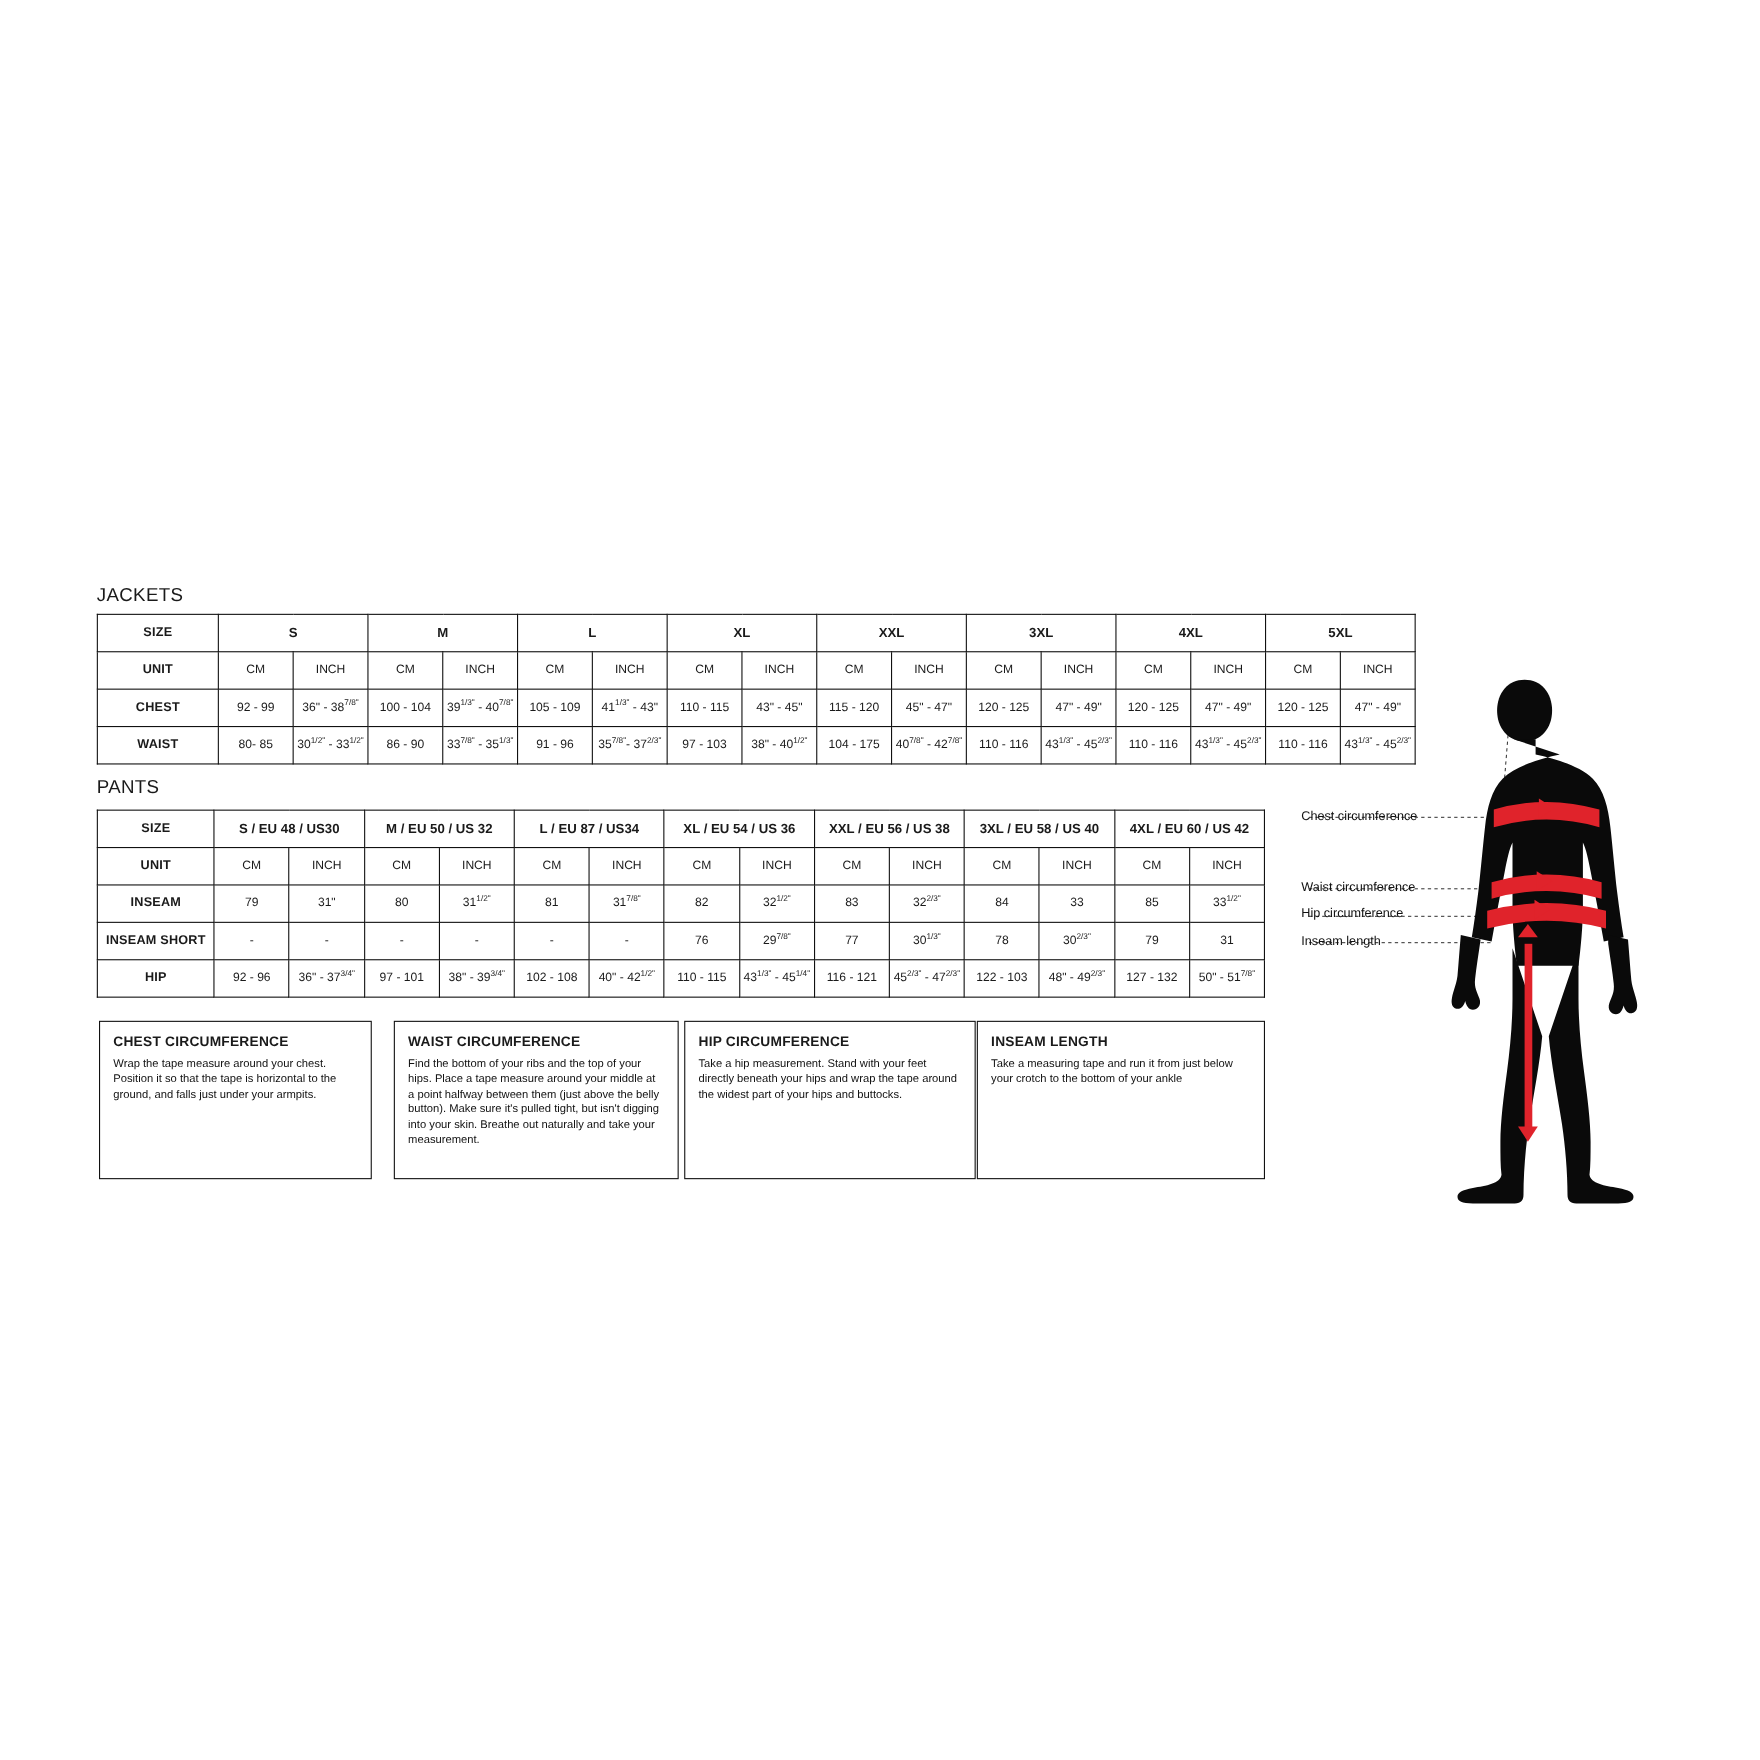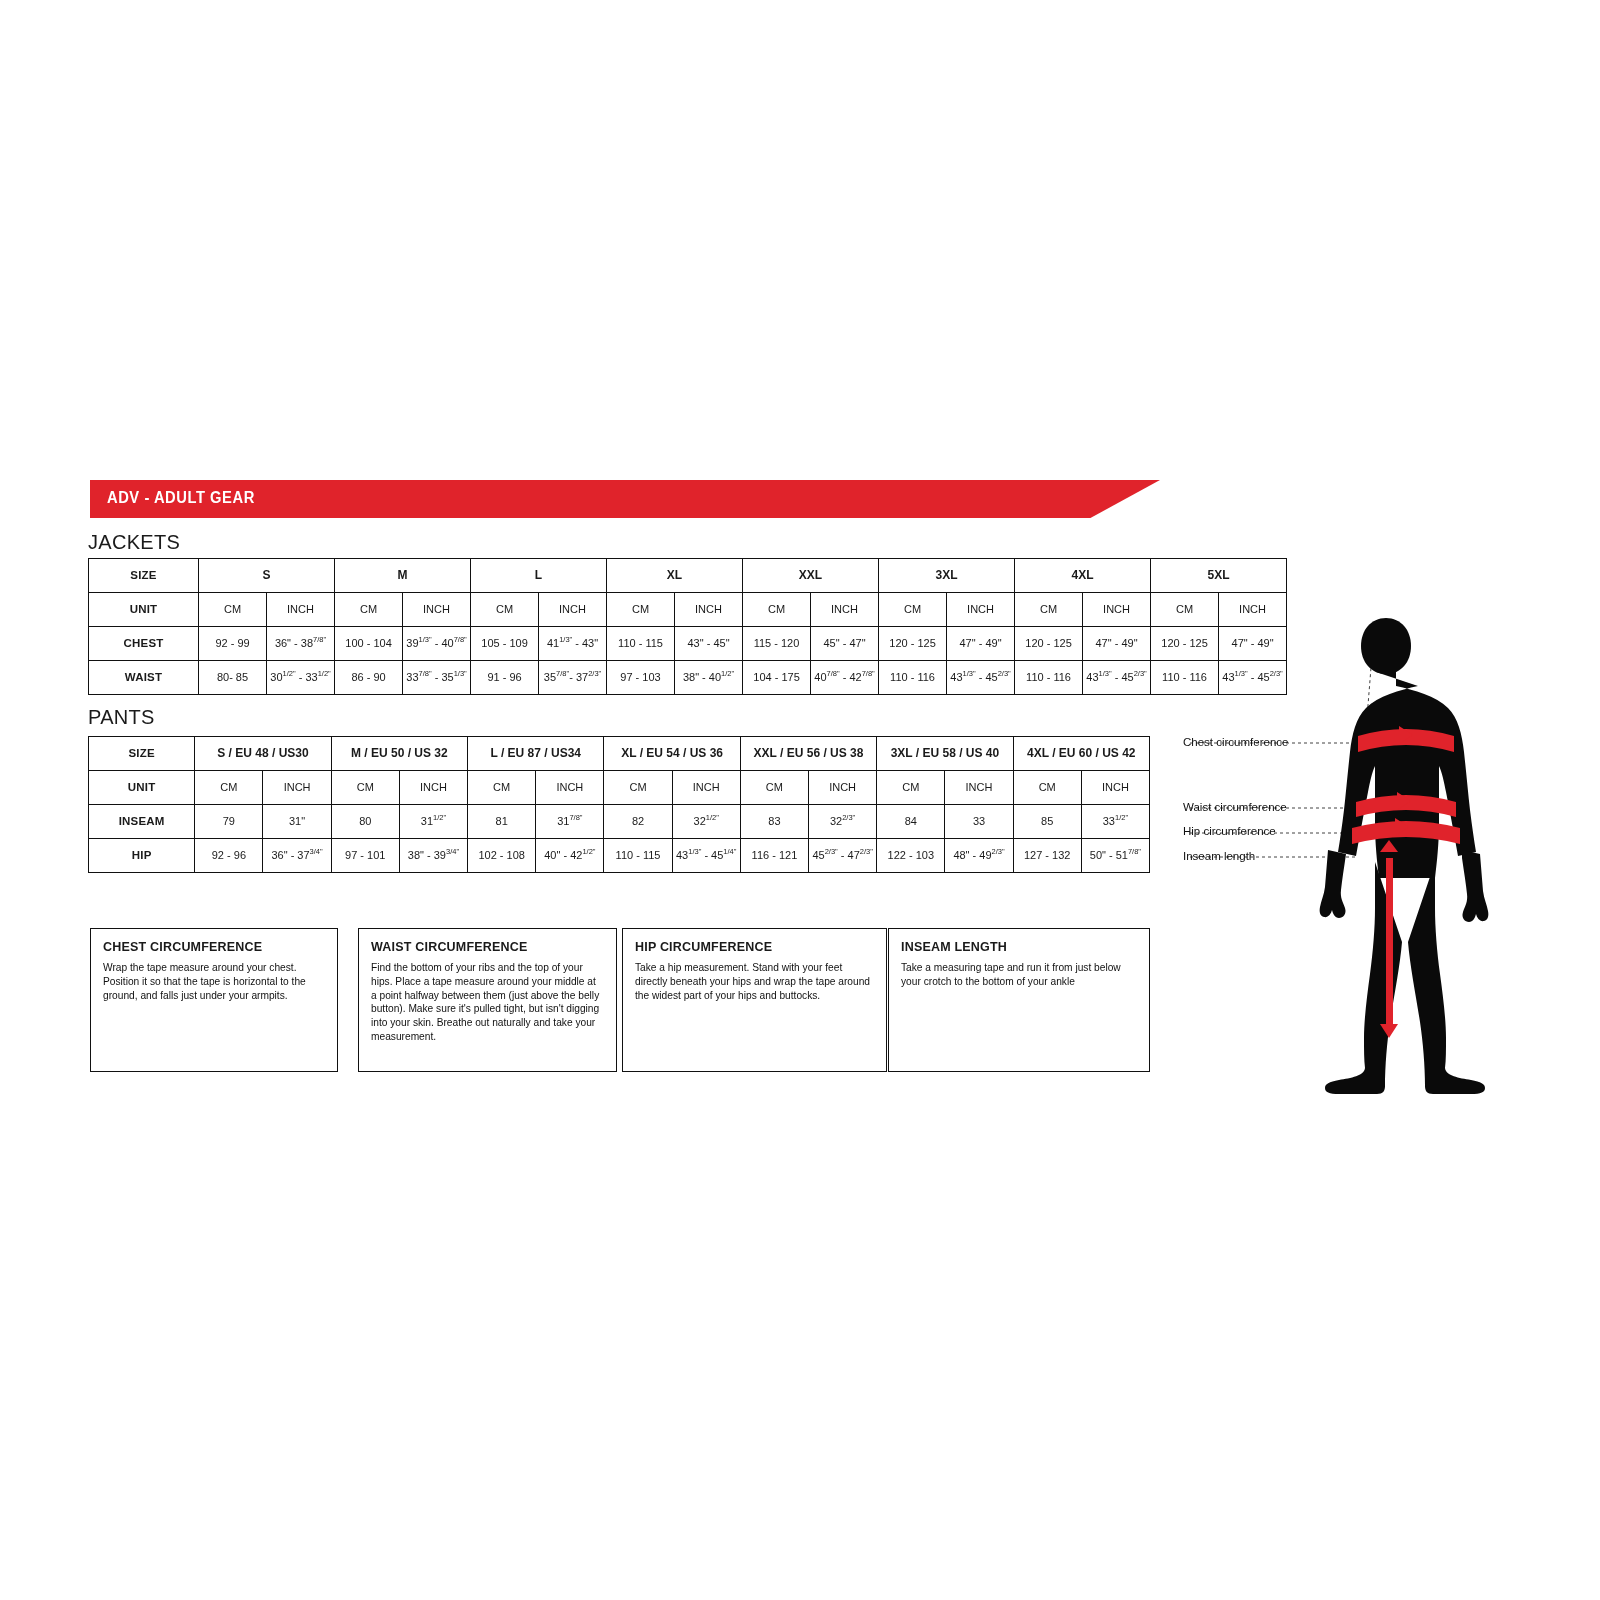--- a/index.html
+++ b/index.html
@@ -143,10 +143,6 @@
 
 <div id="sheet">
 
-  <div class="banner">
-    <div class="banner-shape"></div>
-    <div class="banner-title">ADV - ADULT GEAR</div>
-  </div>
 
   <div class="section-title" id="jackets-title">JACKETS</div>
   <div class="section-title" id="pants-title">PANTS</div>

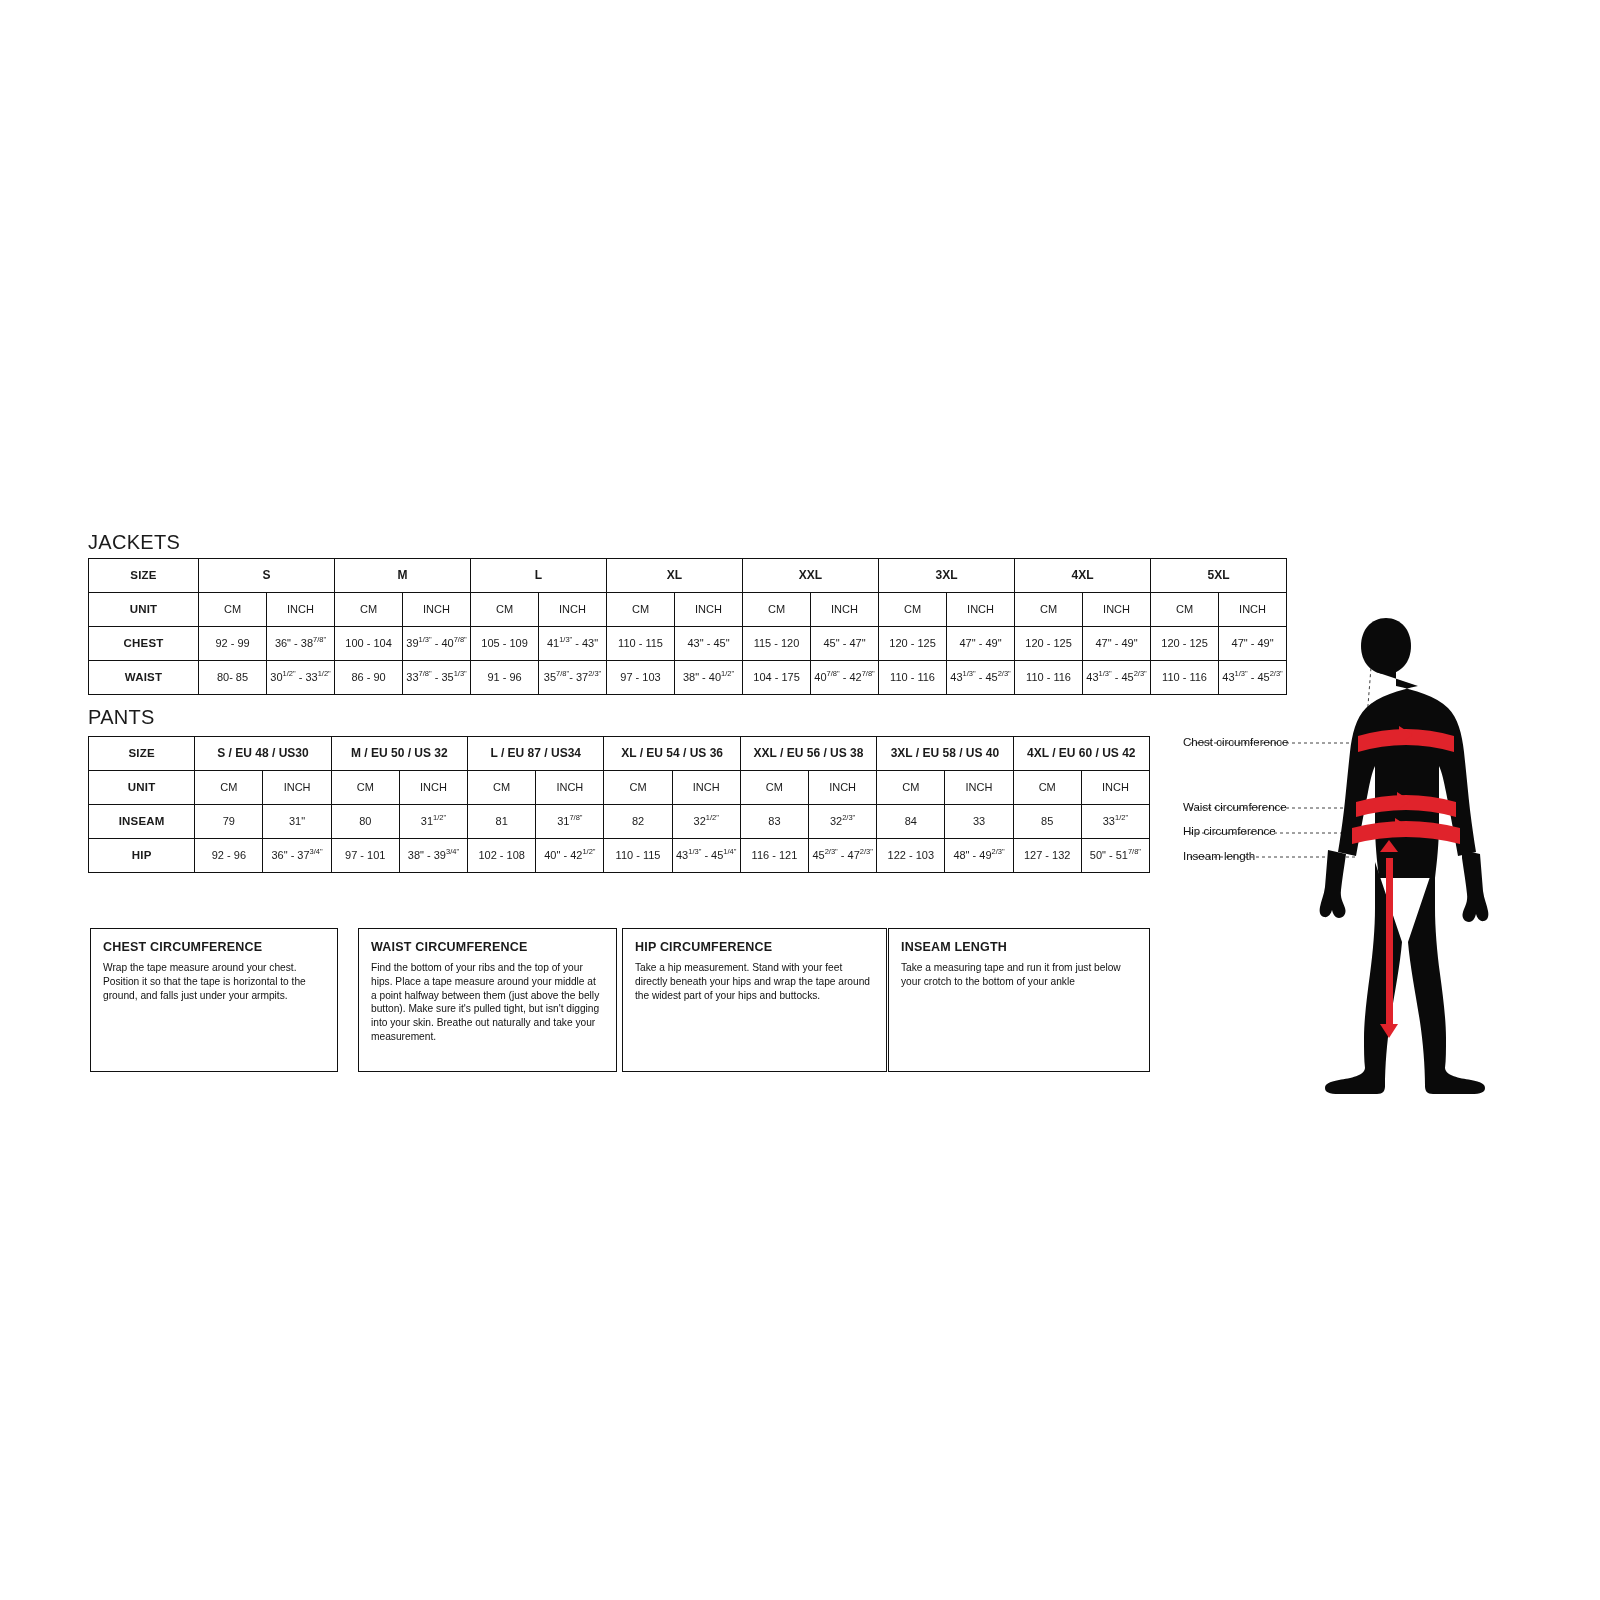--- a/index.html
+++ b/index.html
@@ -53,7 +53,7 @@
   
   .section-title {
     position: absolute;
-    font-size: 20px;
+    font-size: 17px;
     letter-spacing: 0.3px;
     color: #1a1a1a;
     font-weight: normal;

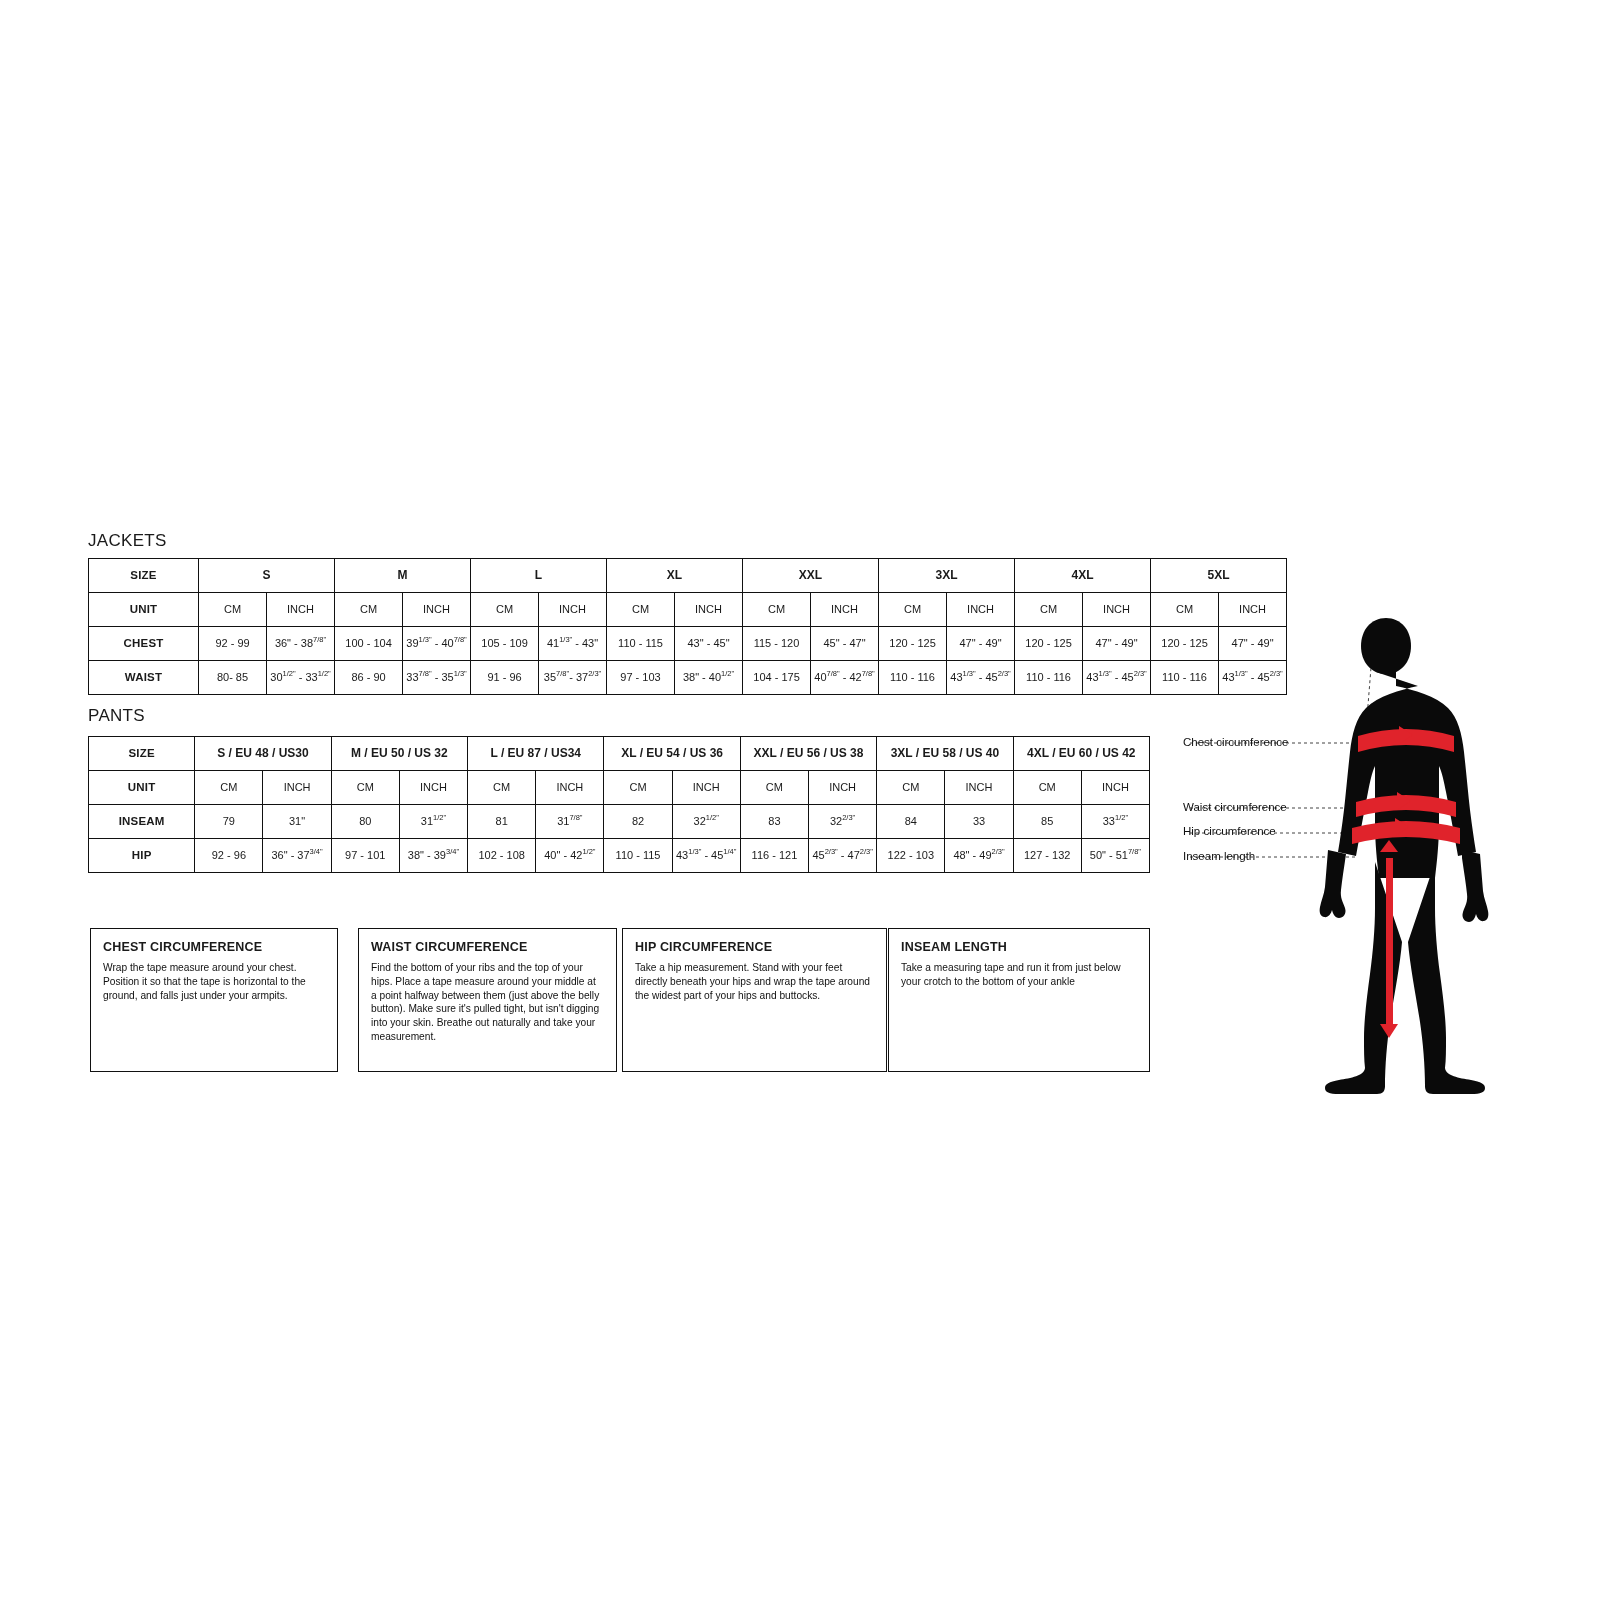--- a/index.html
+++ b/index.html
@@ -303,6 +303,23 @@
           <td>33<sup>1/2"</sup></td>
         </tr>
         <tr>
+          <td class="rowhead">INSEAM SHORT</td>
+          <td>-</td>
+          <td>-</td>
+          <td>-</td>
+          <td>-</td>
+          <td>-</td>
+          <td>-</td>
+          <td>76</td>
+          <td>29<sup>7/8"</sup></td>
+          <td>77</td>
+          <td>30<sup>1/3"</sup></td>
+          <td>78</td>
+          <td>30<sup>2/3"</sup></td>
+          <td>79</td>
+          <td>31</td>
+        </tr>
+        <tr>
           <td class="rowhead">HIP</td>
           <td>92 - 96</td>
           <td>36" - 37<sup>3/4"</sup></td>

